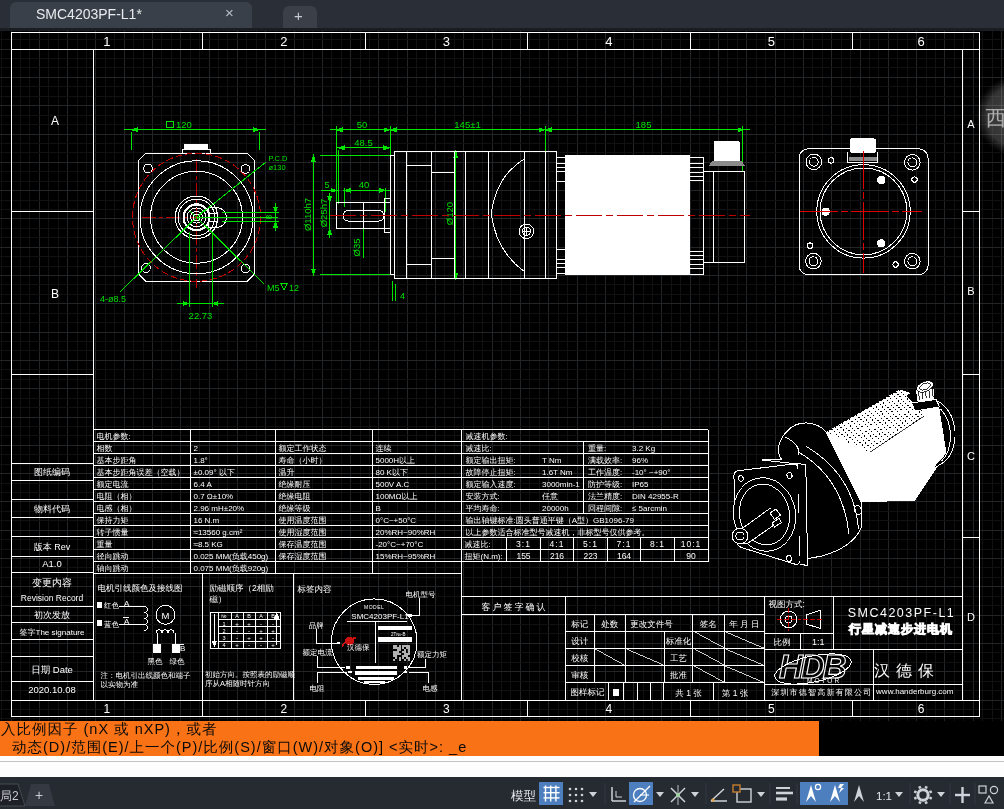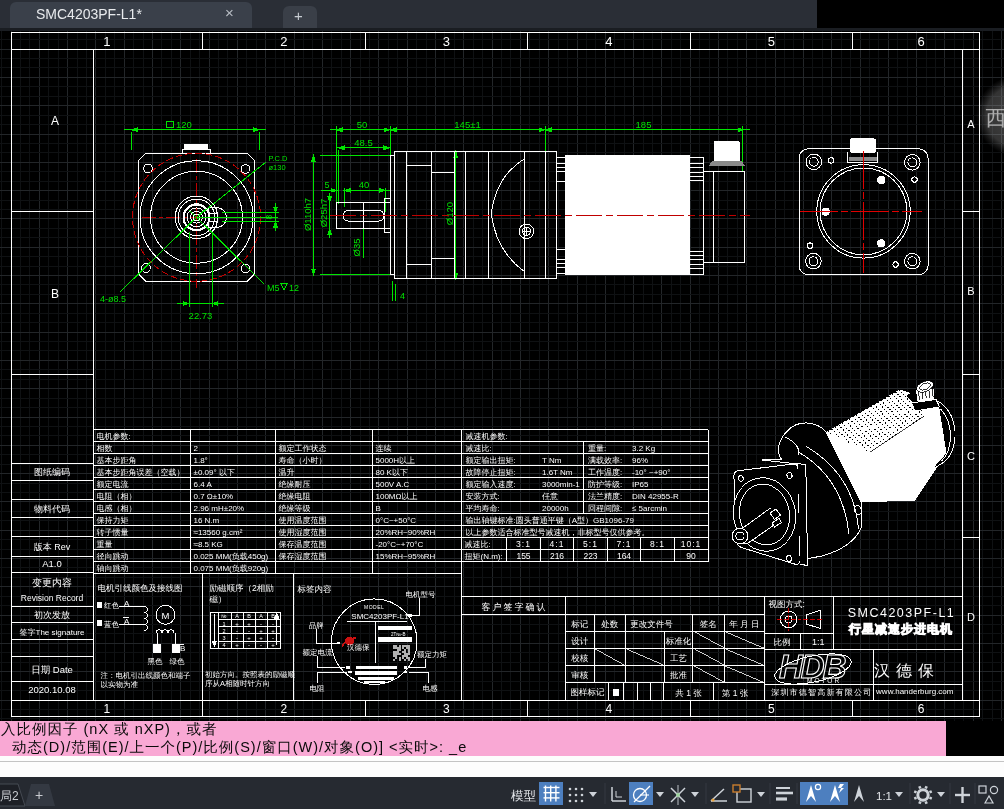--- a/index.html
+++ b/index.html
@@ -826,7 +826,7 @@
 </g>
 </g>
     </svg>
-<div style="position:absolute;left:0;top:0;width:817px;height:28px;background:#2a2e36">
+<div style="position:absolute;left:0;top:0;width:1004px;height:28px;background:#2a2e36">
 <div style="position:absolute;left:10px;top:2px;width:242px;height:26px;background:#3a404a;border-radius:6px 6px 0 0"></div>
 <div style="position:absolute;left:36px;top:6px;font-size:14px;color:#e8eaed">SMC4203PF-L1*</div>
 <div style="position:absolute;left:225px;top:4px;font-size:15px;color:#b9bec5">×</div>

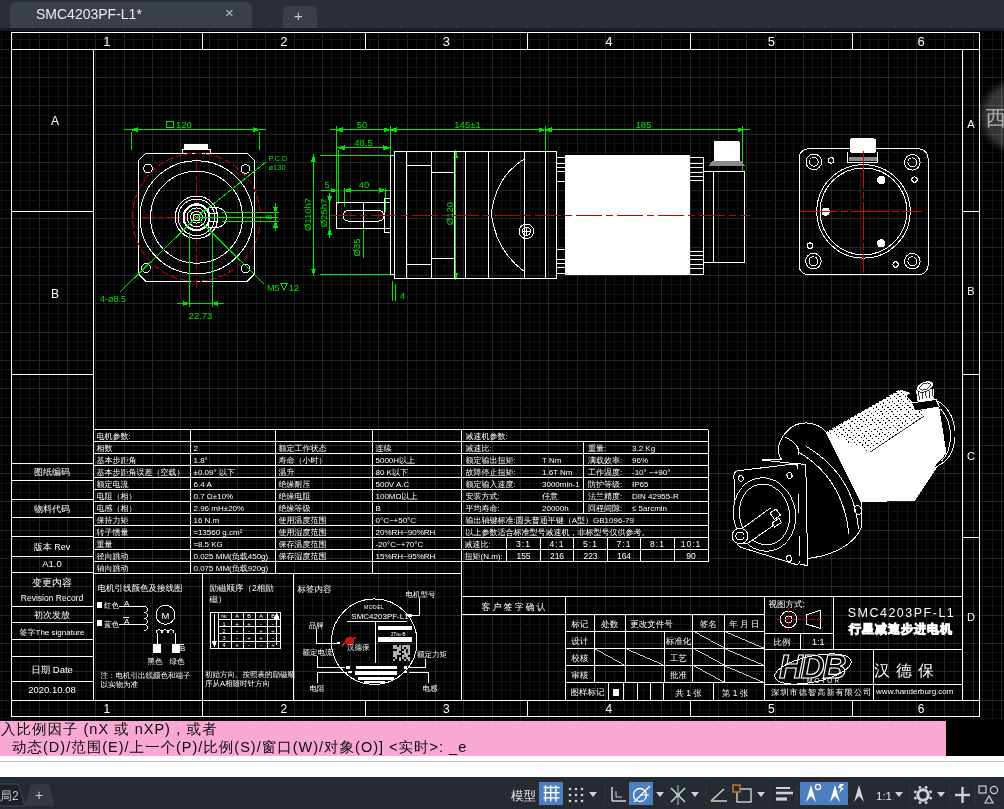--- a/index.html
+++ b/index.html
@@ -834,7 +834,7 @@
 <div style="position:absolute;left:294px;top:7px;font-size:15px;color:#c7ccd2">+</div>
 </div>
 <div style="position:absolute;left:0;top:28px;width:1004px;height:3px;background:#1a1d22"></div>
-<div style="position:absolute;left:0;top:721px;width:946px;height:35px;background:#f9a8d4;color:#0a0a0a;font-size:14.5px;line-height:17.5px;letter-spacing:1px;white-space:nowrap">
+<div style="position:absolute;left:0;top:721px;width:819px;height:35px;background:#f97316;color:#0a0a0a;font-size:14.5px;line-height:17.5px;letter-spacing:1px;white-space:nowrap">
 <div style="margin-left:1px">入比例因子 (nX 或 nXP)，或者</div>
 <div style="margin-left:12px">动态(D)/范围(E)/上一个(P)/比例(S)/窗口(W)/对象(O)] &lt;实时&gt;: _e</div>
 </div>

